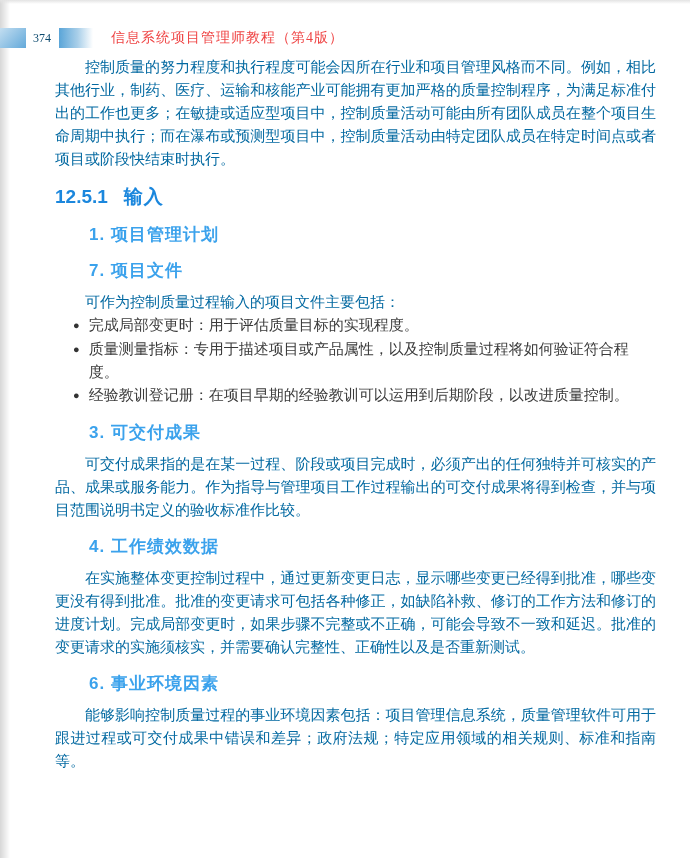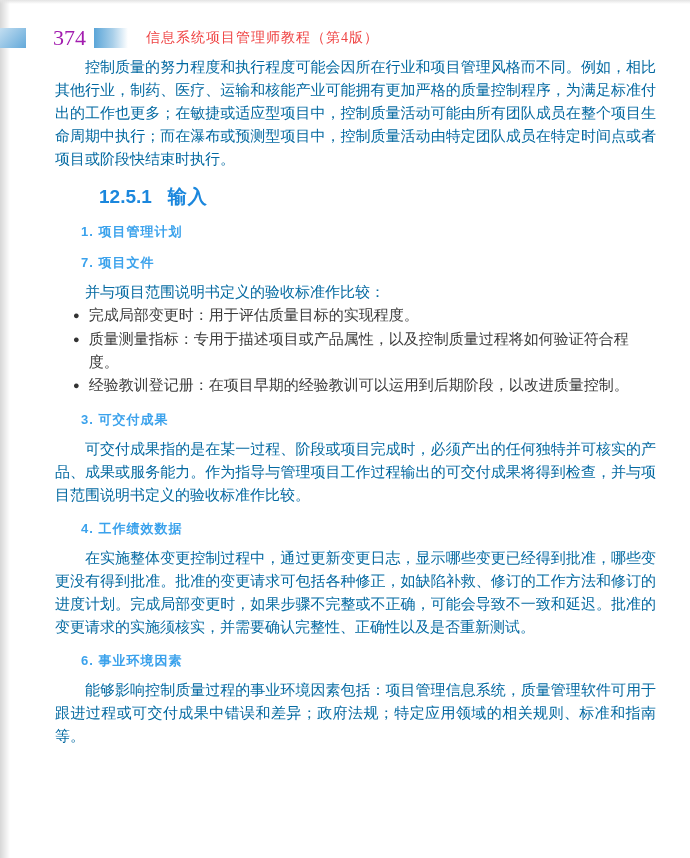--- a/index.html
+++ b/index.html
@@ -35,11 +35,10 @@
     background: linear-gradient(135deg, #c3def1 0%, #63a9da 100%);
   }
   .page-num {
-    font-size: 22px;
-    color: #a21caf;
+    font-size: 12px;
+    color: #0c4a6e;
     padding: 0 8px 0 7px;
     font-family: "Liberation Serif", serif;
-    margin-left: 20px;
   }
   .accent-fade {
     width: 34px; height: 20px;

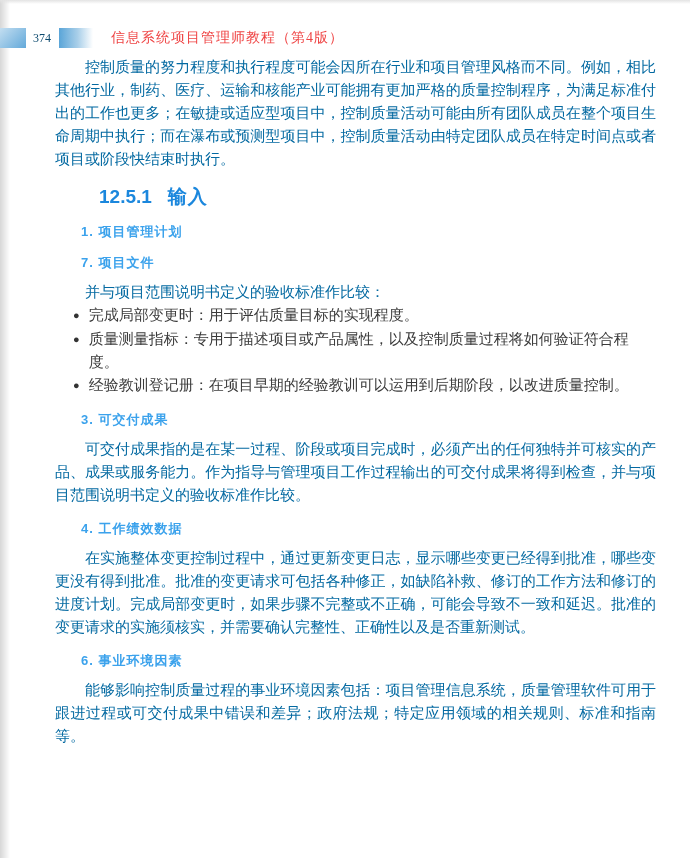--- a/index.html
+++ b/index.html
@@ -72,7 +72,6 @@
     font-weight: bold;
     color: #1b87dd;
     letter-spacing: 1px;
-    margin-left: 44px;
   }
   .section-heading .sec-num { margin-right: 16px; letter-spacing: 0; }
   .sub-heading {

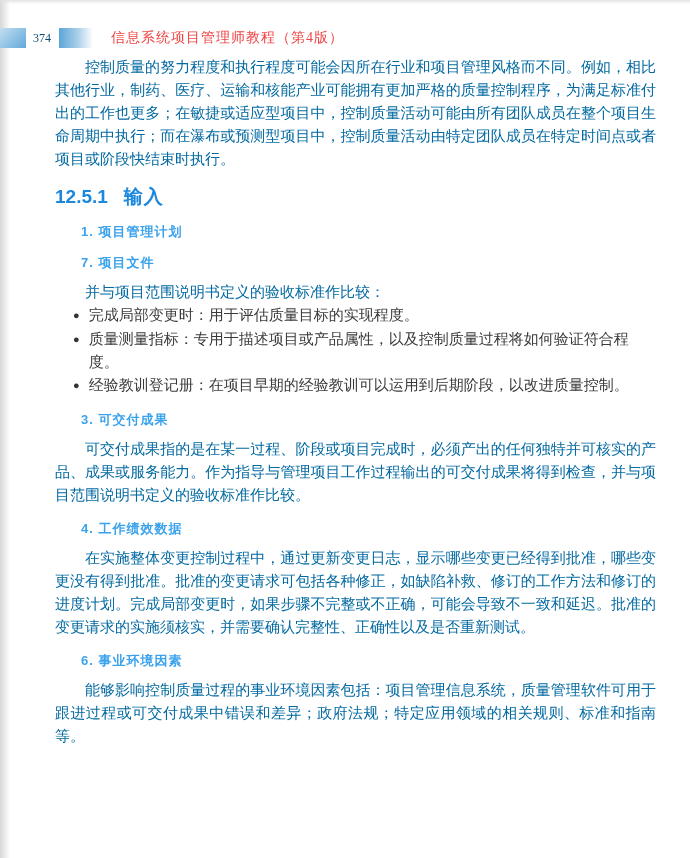--- a/index.html
+++ b/index.html
@@ -77,7 +77,7 @@
   .sub-heading {
     margin: 13px 0 9px 2em;
     font-family: "Liberation Sans", sans-serif;
-    font-size: 13px;
+    font-size: 17px;
     font-weight: bold;
     color: #3ba2ec;
     letter-spacing: 1px;

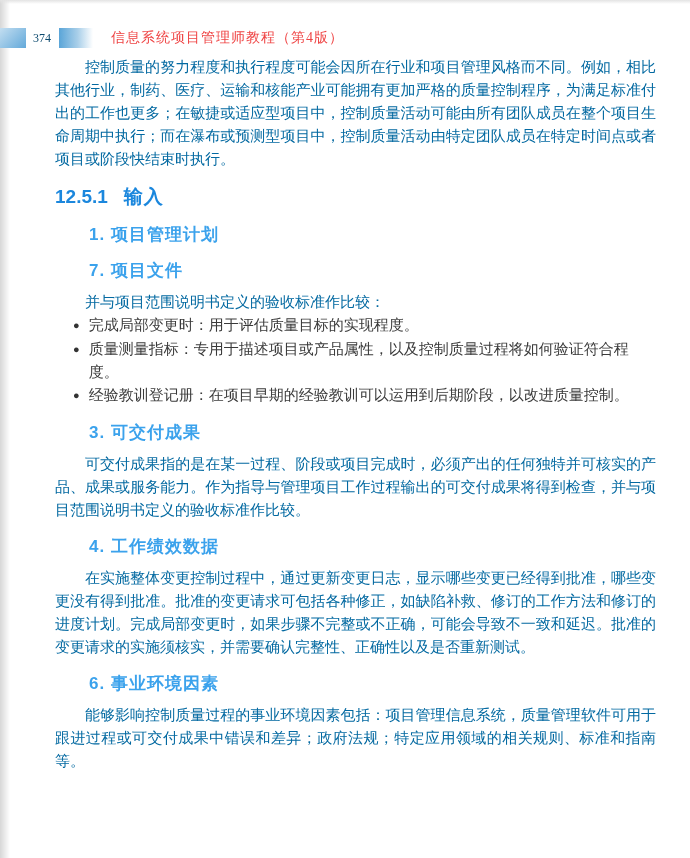--- a/index.html
+++ b/index.html
@@ -120,7 +120,7 @@
   <h3 class="sub-heading">1. 项目管理计划</h3>
 
   <h3 class="sub-heading">7. 项目文件</h3>
-  <p class="body">并与项目范围说明书定义的验收标准作比较：</p>
+  <p class="body">可作为控制质量过程输入的项目文件主要包括：</p>
   <ul class="bullet-list">
     <li>
         <span class="bullet">●</span>

